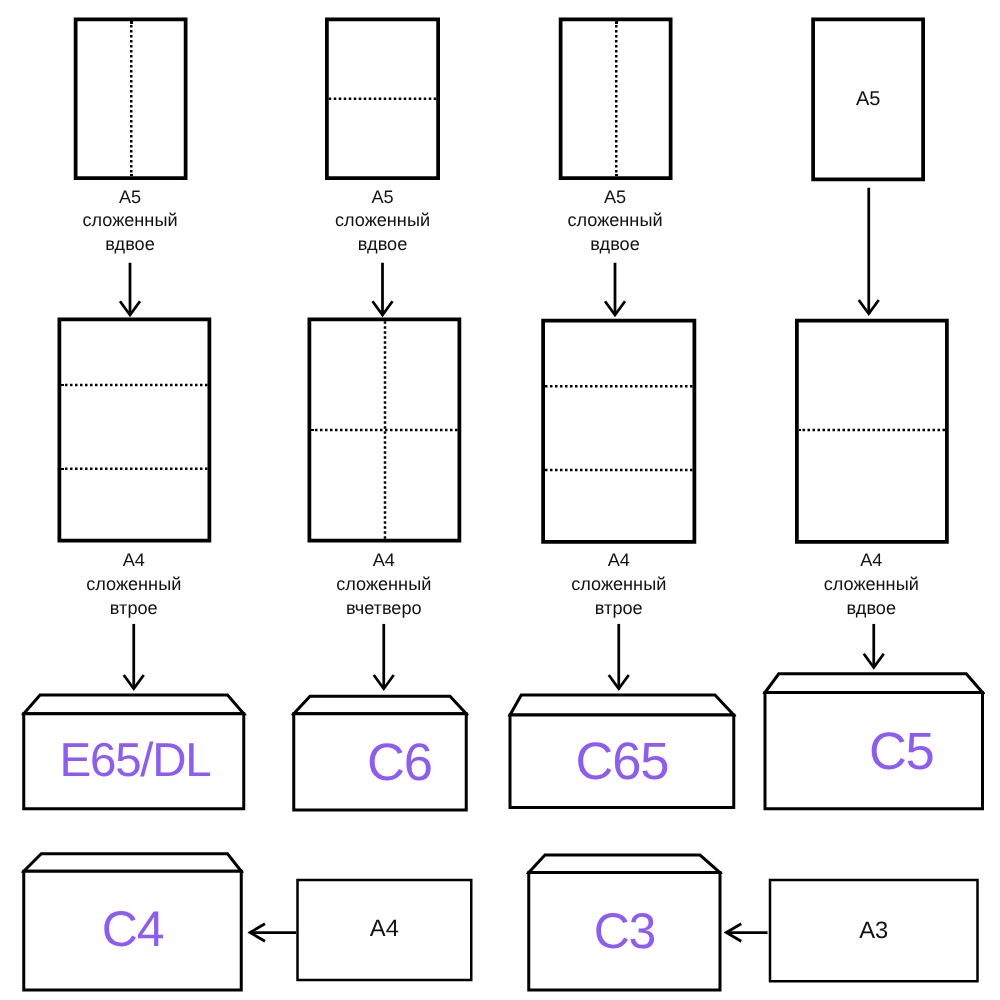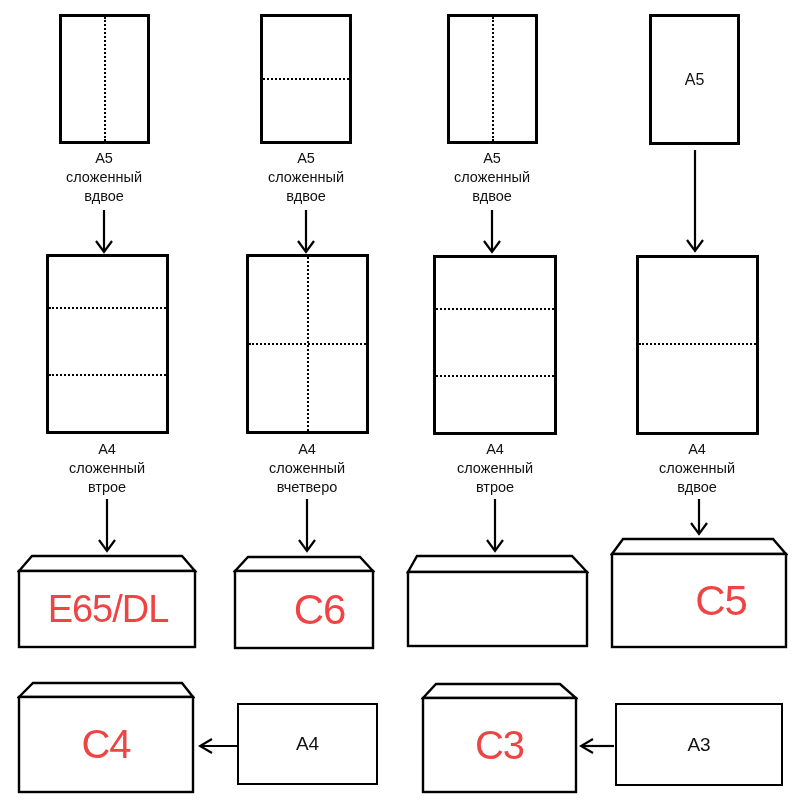--- a/index.html
+++ b/index.html
@@ -27,7 +27,7 @@
   .envelope polygon,.envelope rect{fill:#fff;stroke:#000;stroke-width:2.4;stroke-linejoin:miter;}
   .env-label{
     position:absolute;left:0;right:0;display:flex;align-items:center;justify-content:center;
-    font-size:42px;letter-spacing:-1px;color:#ef4444;
+    font-size:42px;letter-spacing:-1px;color:#8b5cf6;
   }
   .env-label.sm{font-size:38px;}
   .env-label.lg{font-size:40px;}

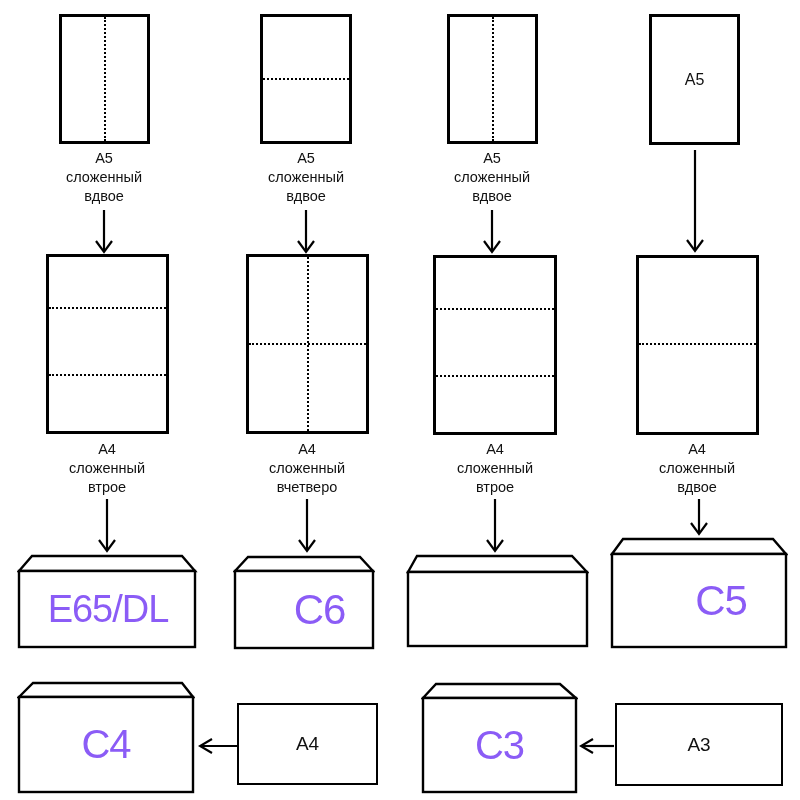--- a/index.html
+++ b/index.html
@@ -148,6 +148,7 @@
       <polygon points="2,18 11,2 166,2 181,18"></polygon>
       <rect x="2" y="18" width="179" height="74"></rect>
     </svg>
+    <div class="env-label" style="top:18px;height:74px;">C65</div>
   </div>
 
   <div class="envelope" style="left:610px;top:537px;width:178px;height:112px;">

